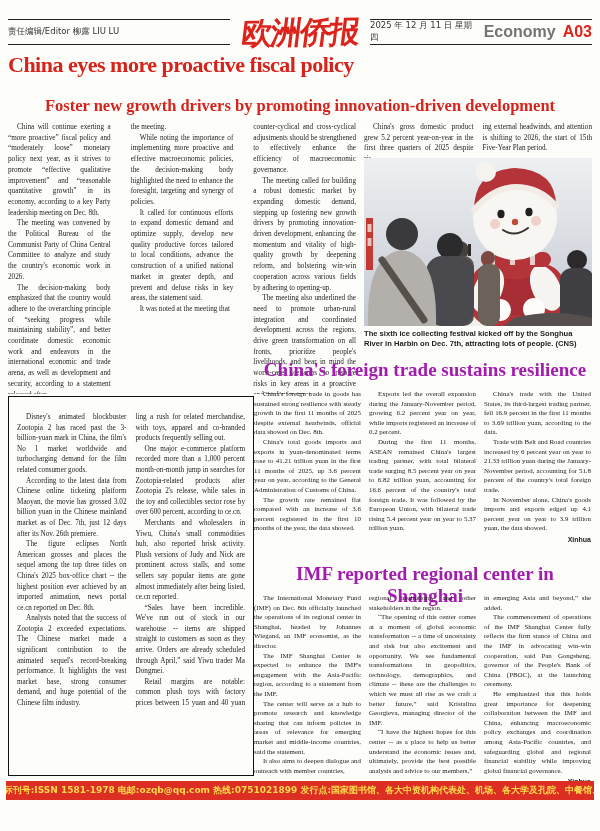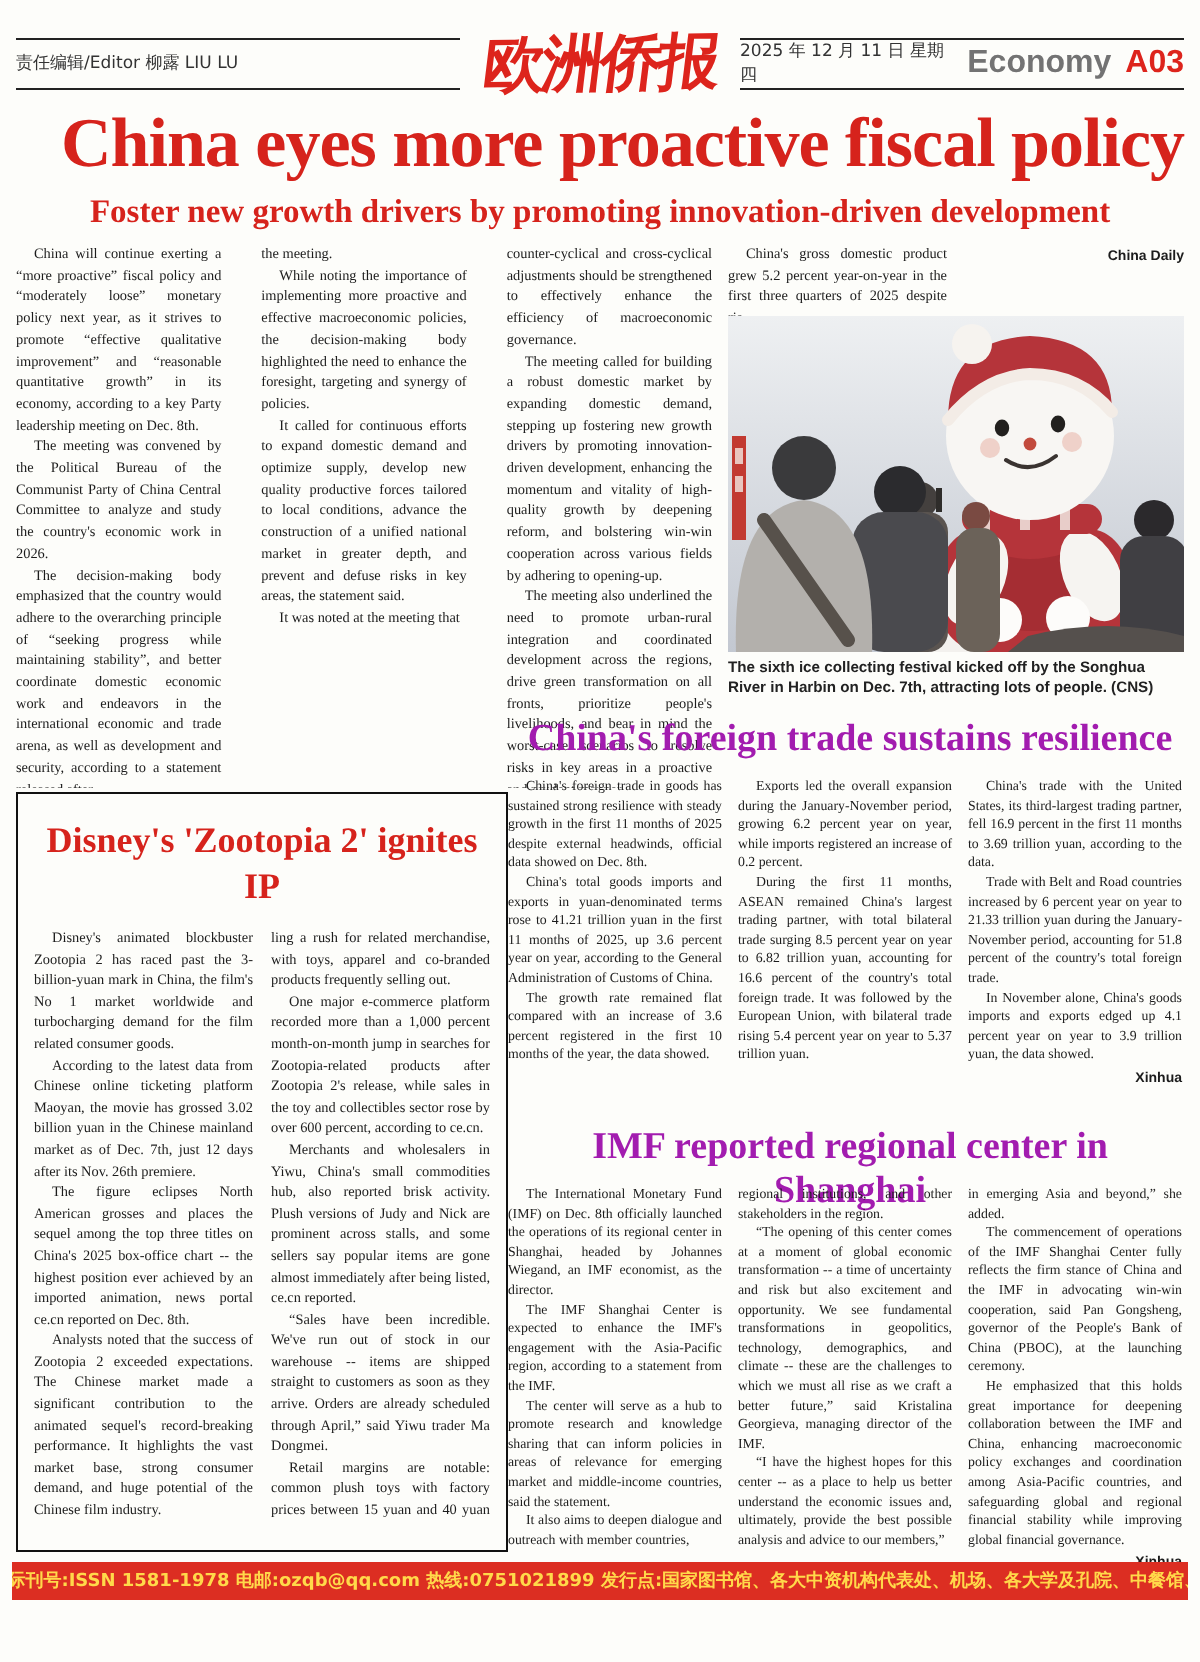--- a/index.html
+++ b/index.html
@@ -19,8 +19,8 @@
   .page-no { font-family:"Liberation Sans", sans-serif; font-weight:bold; font-size:16px; color:#dd241c;text-align:right; }
 
   
-  .headline { top:52px; left:8px; width:584px; text-align:right; color:#d6231c;
-              font-size:35px; font-weight:bold; letter-spacing:-0.5px; }
+  .headline { top:52px; left:8px; width:584px; text-align:left; color:#d6231c;
+              font-size:22px; font-weight:bold; letter-spacing:-0.5px; }
   .subhead { top:96px; left:8px; width:584px; text-align:center; color:#d6231c;
              font-size:16.5px; font-weight:bold; }
 

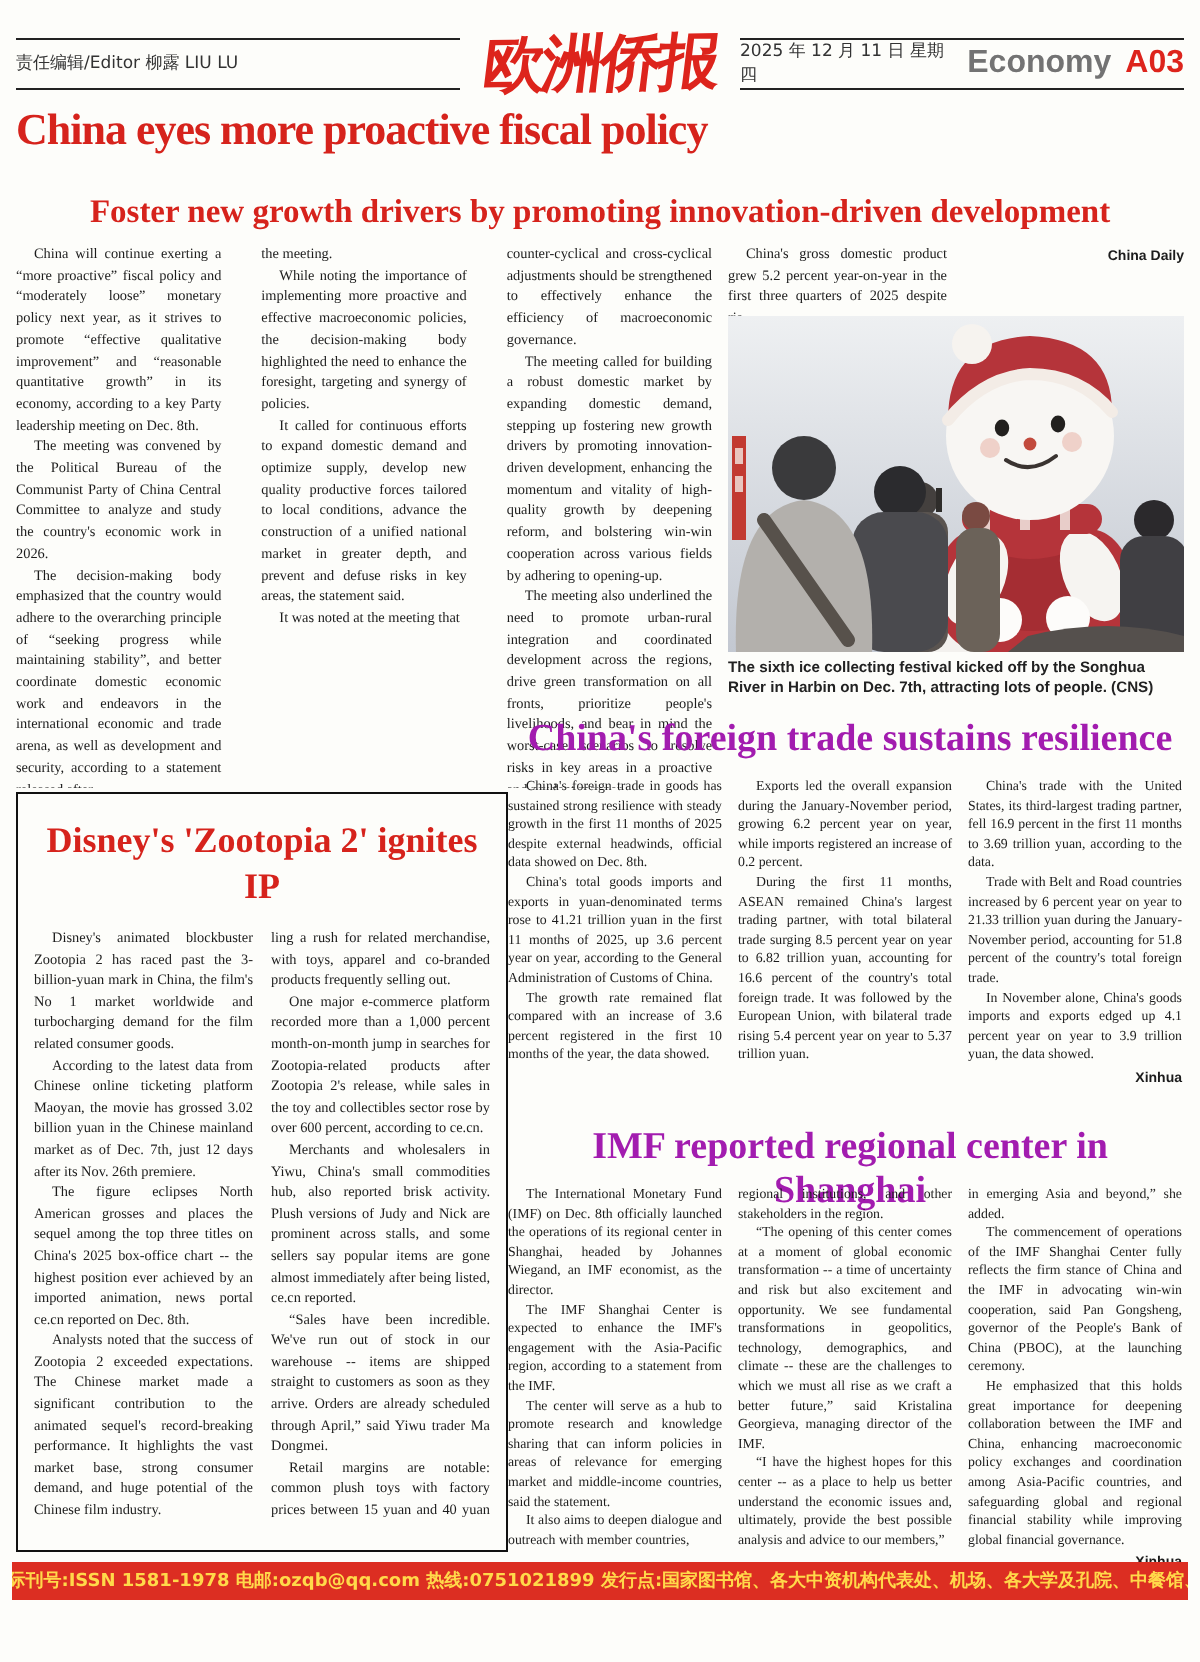--- a/index.html
+++ b/index.html
@@ -105,6 +105,7 @@
       <p>China's gross domestic product grew 5.2 percent year-on-year in the first three quarters of 2025 despite ris-</p>
     </div>
     <div class="col">
+      <p class="cont">ing external headwinds, and attention is shifting to 2026, the start of 15th Five-Year Plan period.</p>
       <div class="byline">China Daily</div>
     </div>
   </div>

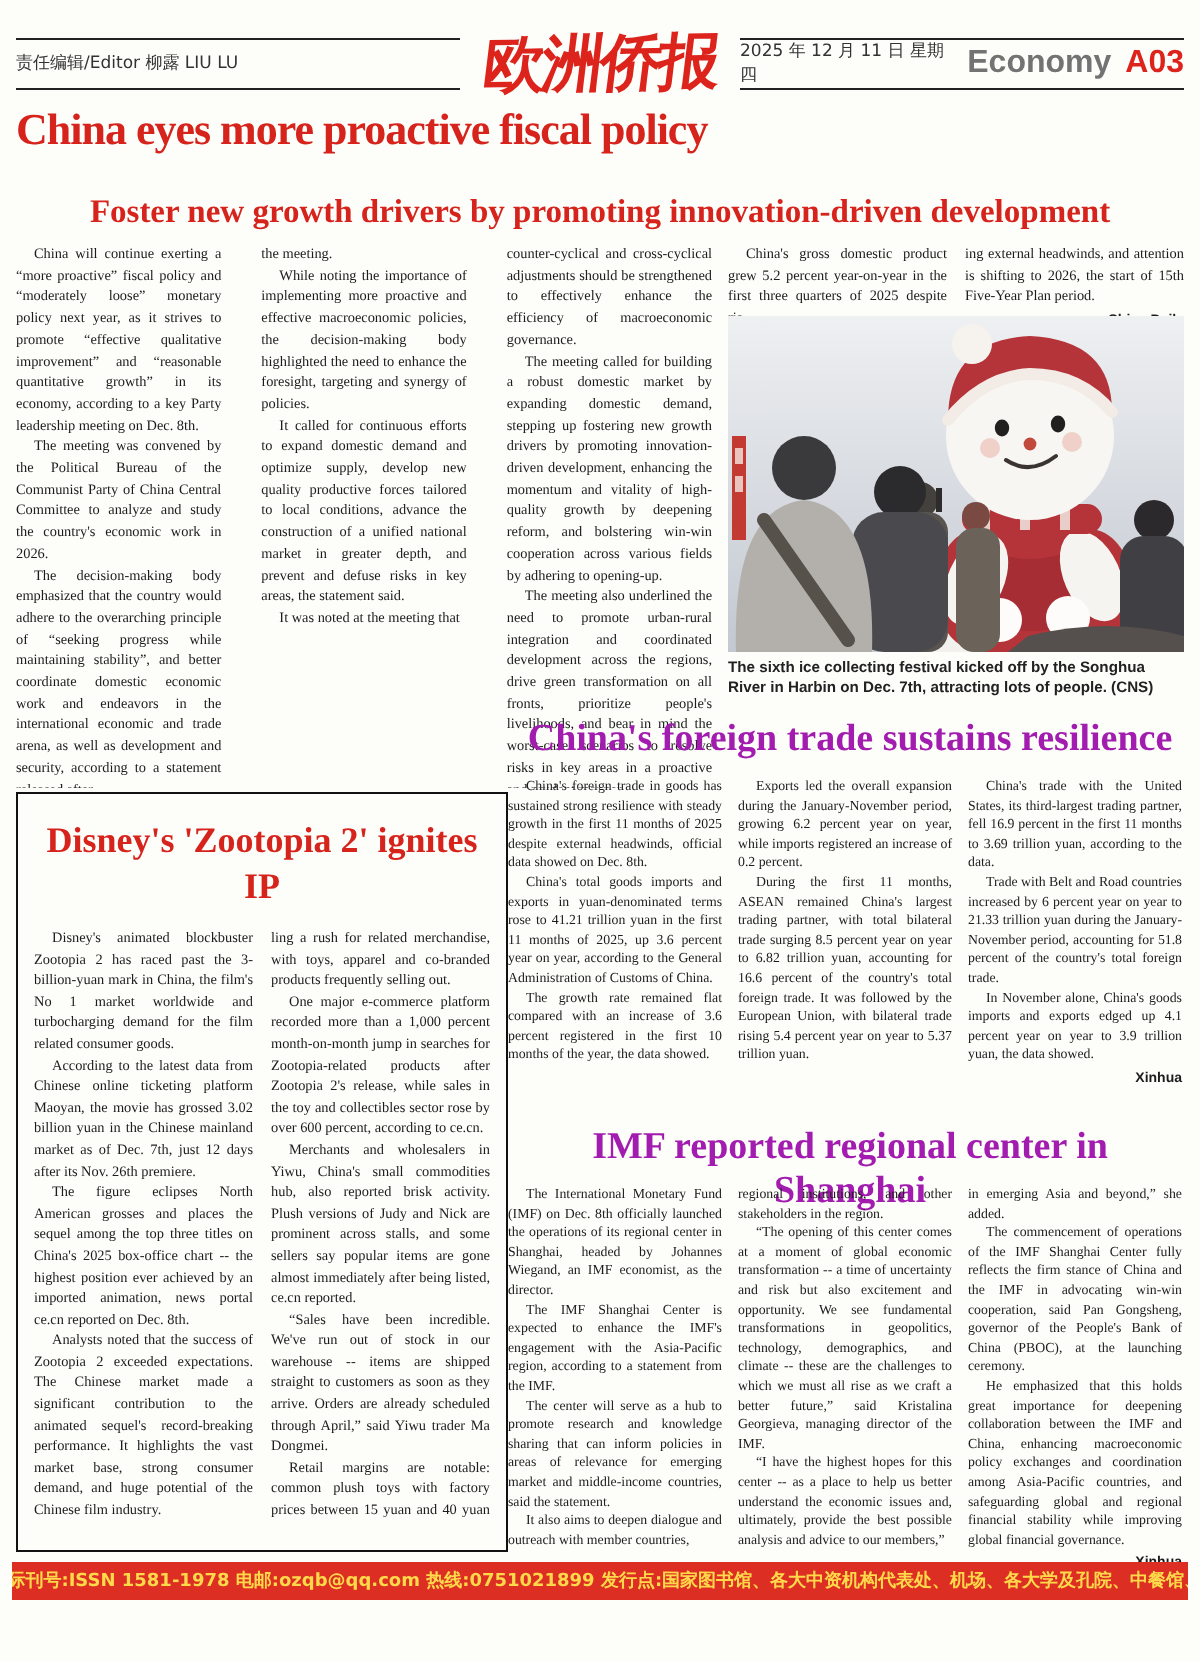--- a/index.html
+++ b/index.html
@@ -171,7 +171,6 @@
 
 <div class="abs disney-box">
   <div class="box-title">
-    <div>Disney's 'Zootopia 2' ignites IP</div>
   </div>
   <div class="disney-body">
     <div class="col">

